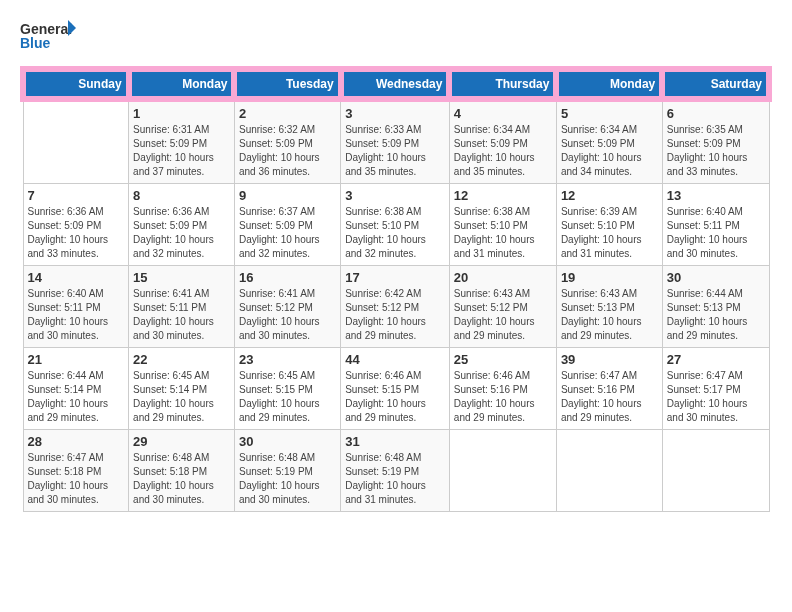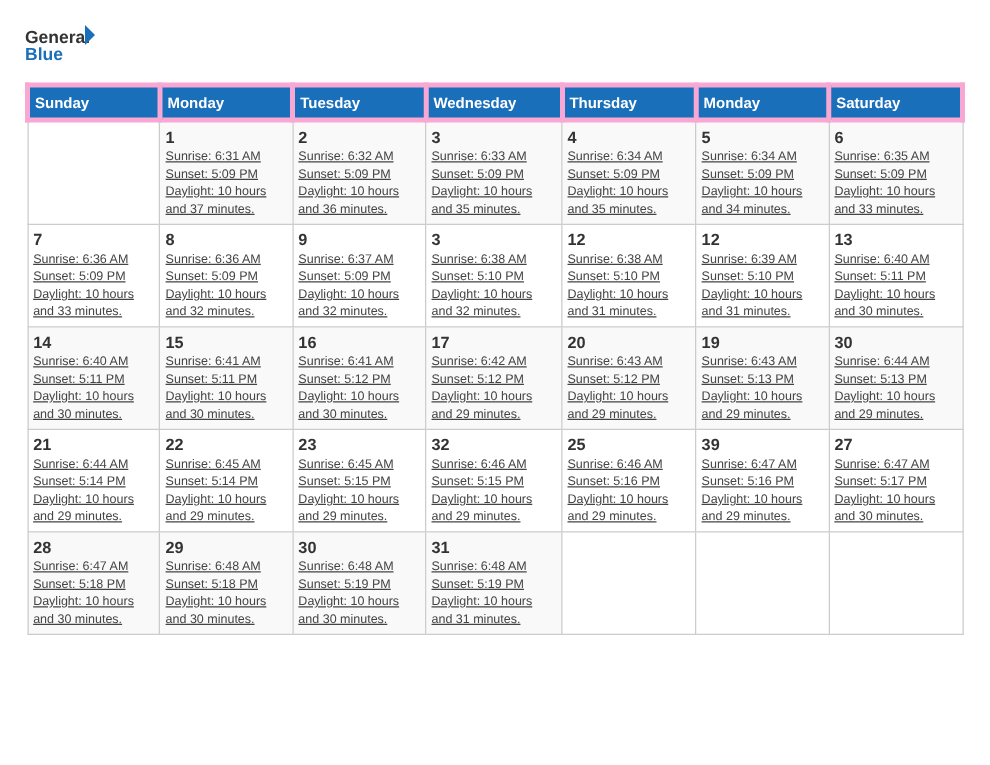--- a/index.html
+++ b/index.html
@@ -47,10 +47,10 @@
       background: #1a6fba;
       color: #fff;
       padding: 5px 4px;
-      text-align: left;
+      text-align: right;
       font-size: 12px;
       font-weight: bold;
-      border: 4px solid #f9a8d4;
+      border: 6px solid #f9a8d4;
     }
     tbody td {
       border: 1px solid #ccc;

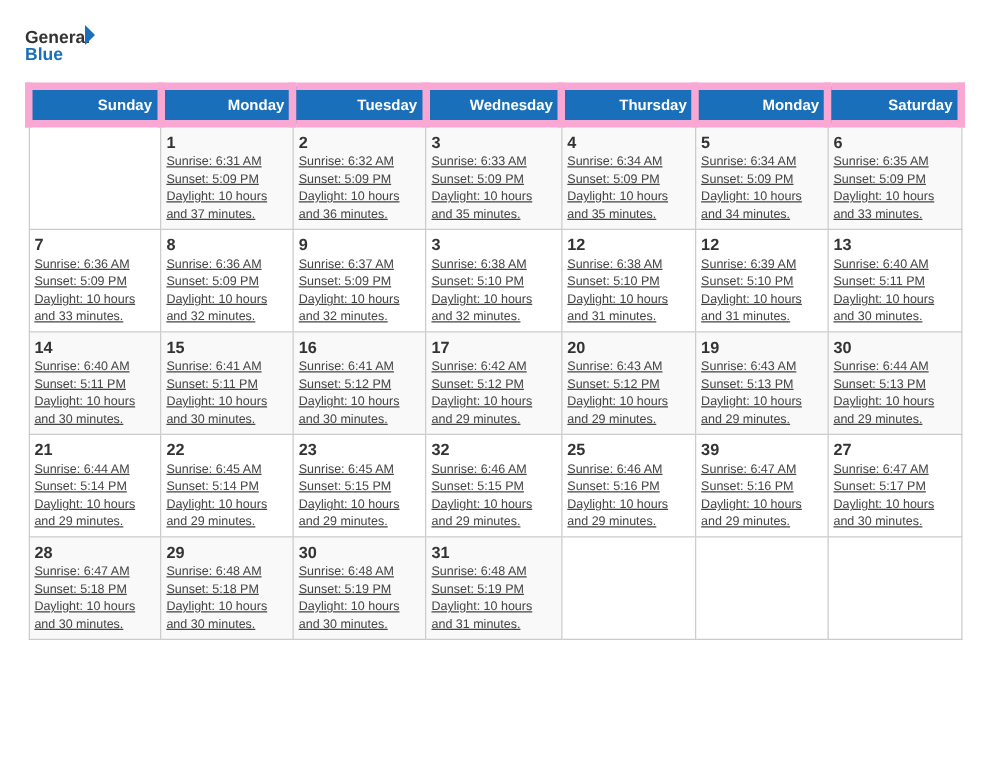--- a/index.html
+++ b/index.html
@@ -74,7 +74,6 @@
       font-size: 10px;
       color: #444;
       line-height: 1.4;
-      text-decoration: underline;
     }
     .empty-cell {
       background: #fff !important;

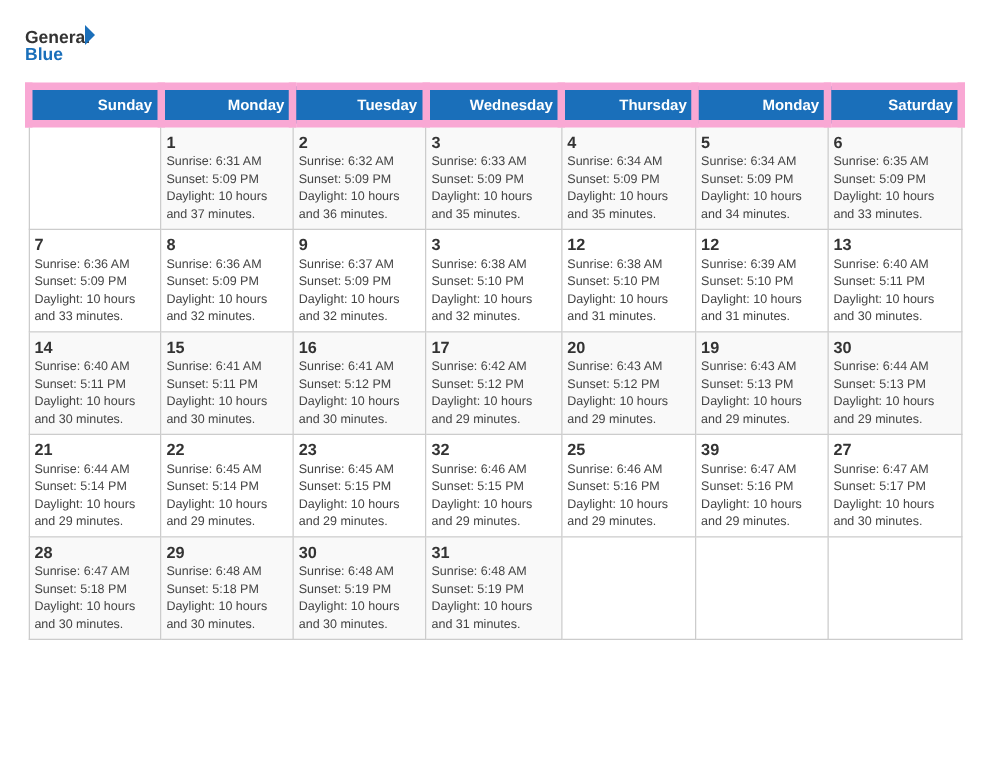--- a/index.html
+++ b/index.html
@@ -212,7 +212,7 @@
             <div class="day-info">Sunrise: 6:45 AM<br>Sunset: 5:15 PM<br>Daylight: 10 hours<br>and 29 minutes.</div>
           </td>
           <td>
-            <span class="day-num">32</span>
+            <span class="day-num">44</span>
             <div class="day-info">Sunrise: 6:46 AM<br>Sunset: 5:15 PM<br>Daylight: 10 hours<br>and 29 minutes.</div>
           </td>
           <td>

